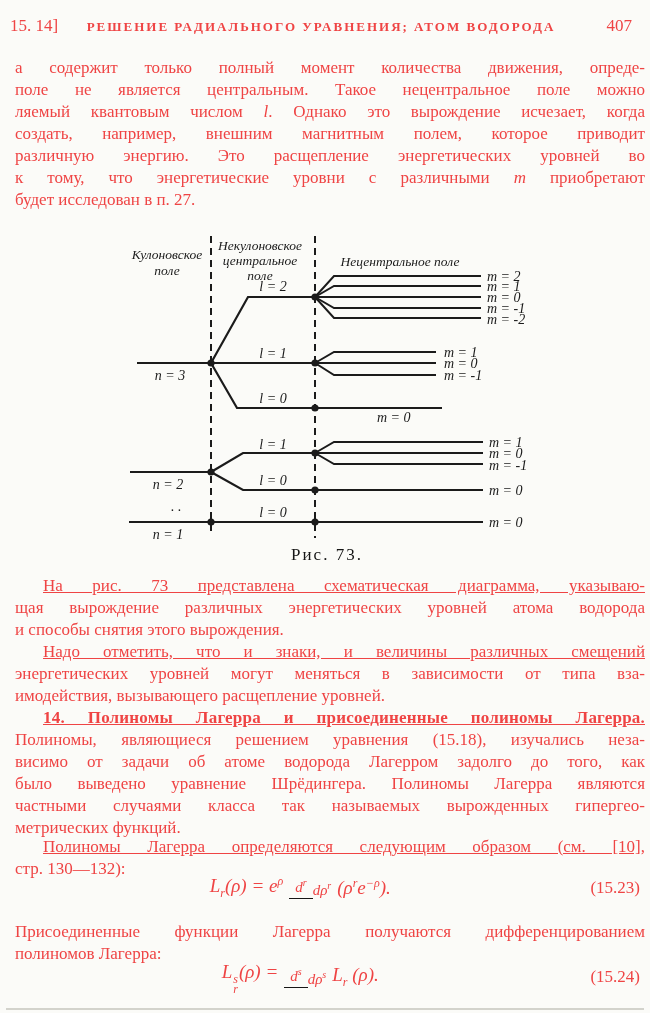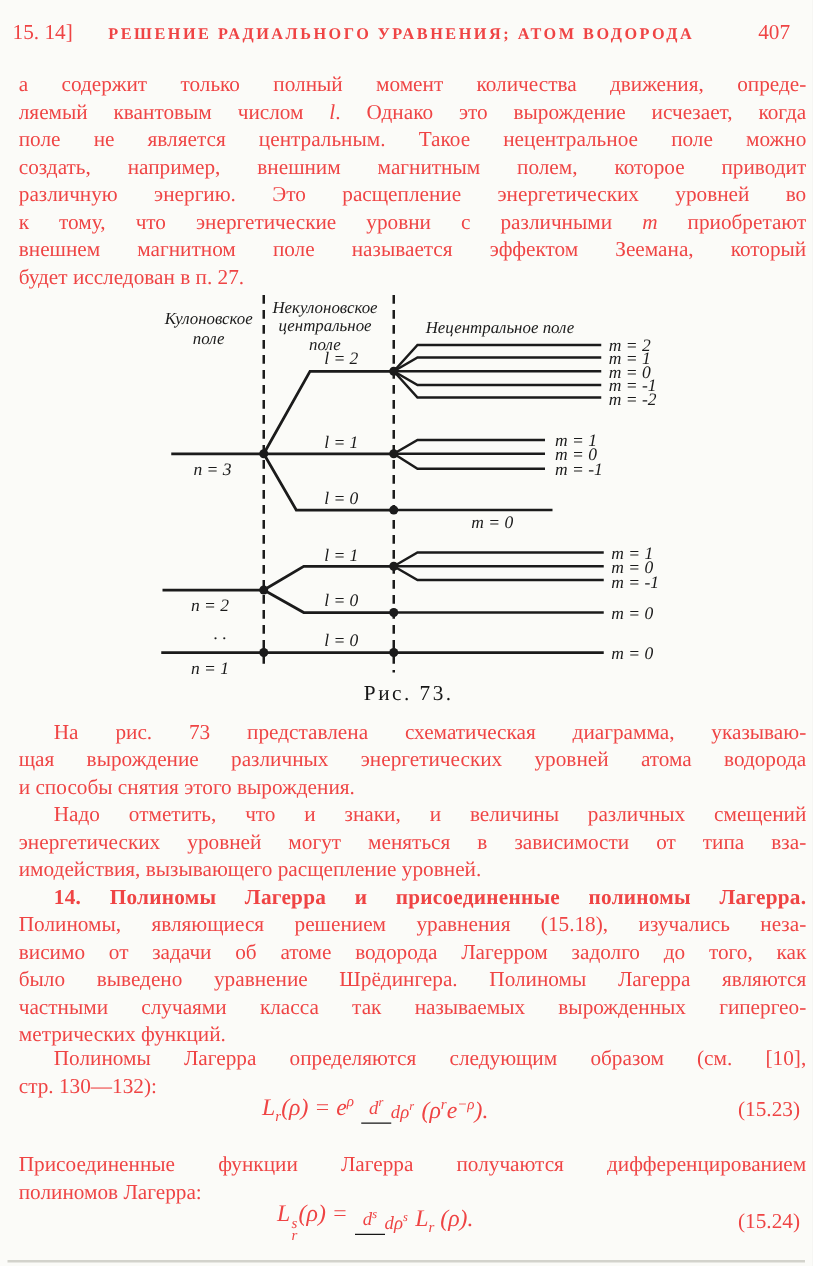--- a/index.html
+++ b/index.html
@@ -62,8 +62,8 @@
 
   <div class="para" style="top:57px">
     <div class="ln">а содержит только полный момент количества движения, опреде-</div>
+    <div class="ln">поле не является центральным. Такое нецентральное поле можно</div>
     <div class="ln">ляемый квантовым числом <i>l</i>. Однако это вырождение исчезает, когда</div>
-    <div class="ln">поле не является центральным. Такое нецентральное поле можно</div>
     <div class="ln">создать, например, внешним магнитным полем, которое приводит</div>
     <div class="ln">различную энергию. Это расщепление энергетических уровней во</div>
     <div class="ln">к тому, что энергетические уровни с различными <i>m</i> приобретают</div>

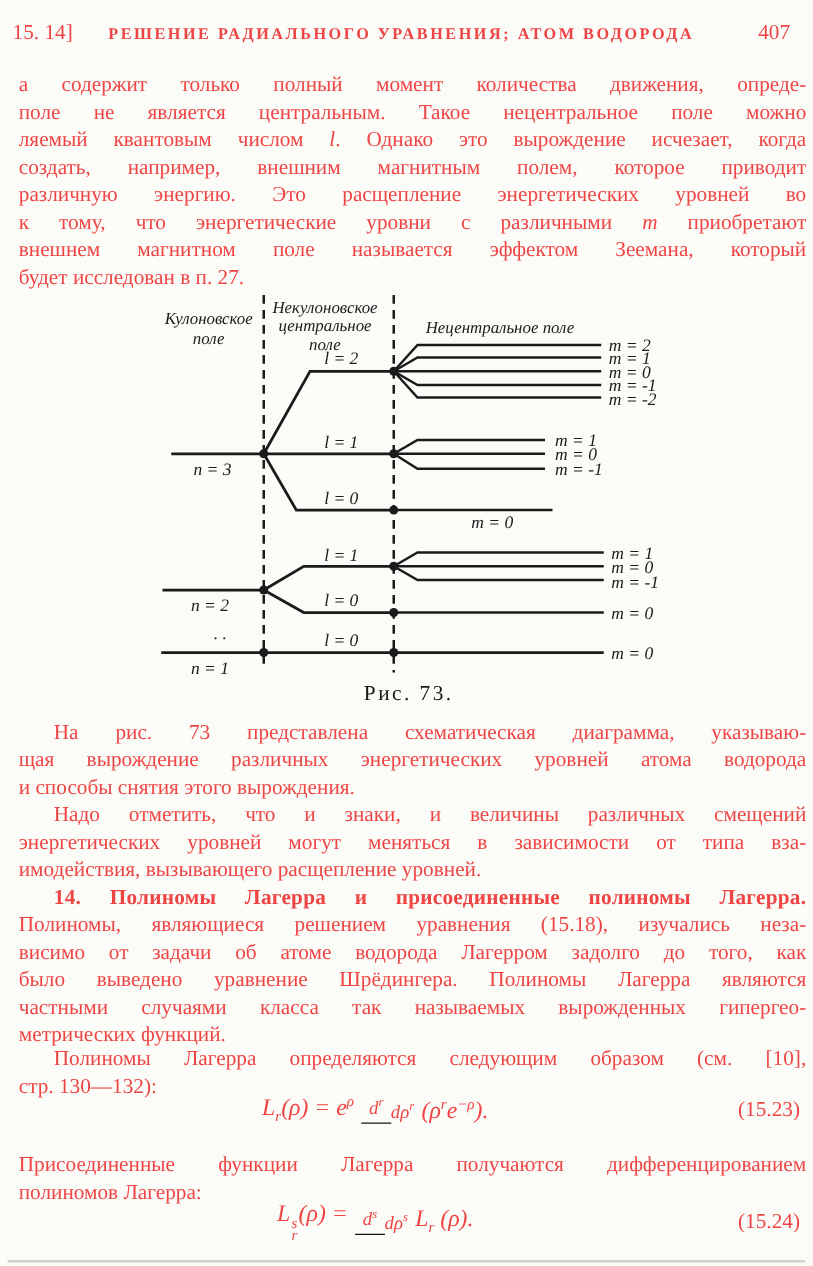--- a/index.html
+++ b/index.html
@@ -67,7 +67,6 @@
     <div class="ln">создать, например, внешним магнитным полем, которое приводит</div>
     <div class="ln">различную энергию. Это расщепление энергетических уровней во</div>
     <div class="ln">к тому, что энергетические уровни с различными <i>m</i> приобретают</div>
-    <div class="ln">внешнем магнитном поле называется эффектом Зеемана, который</div>
     <div class="ln last">будет исследован в п. 27.</div>
   </div>
 

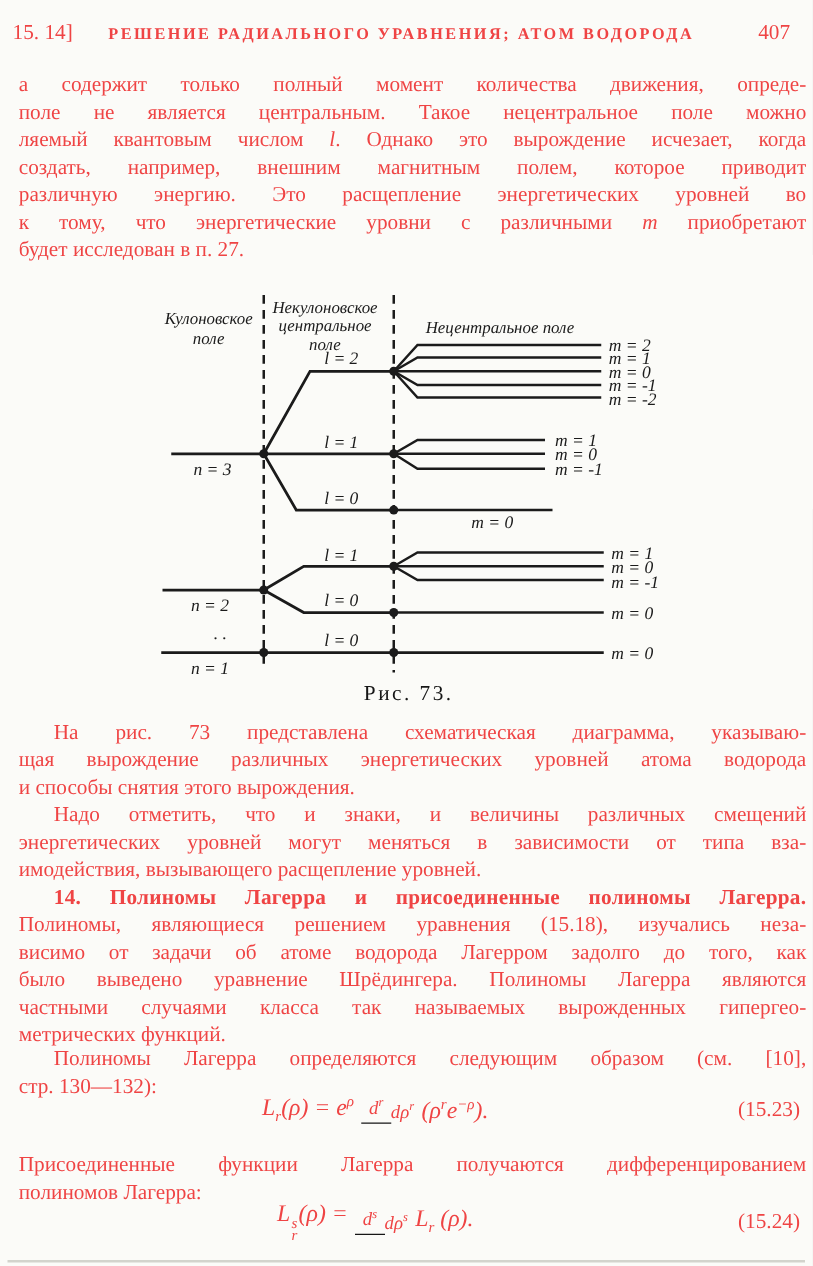--- a/index.html
+++ b/index.html
@@ -24,7 +24,7 @@
   .ln{height:22px;line-height:22px;font-size:17px;
       text-align:justify;text-align-last:justify;white-space:normal;overflow:visible;}
   .ln.last{text-align-last:left;}
-  .ln.ind{text-indent:28px;}
+  .ln.ind{text-indent:28px;text-decoration:underline;}
   .ln i{font-style:italic;}
   .ln b{font-weight:bold;letter-spacing:.2px;}
   

